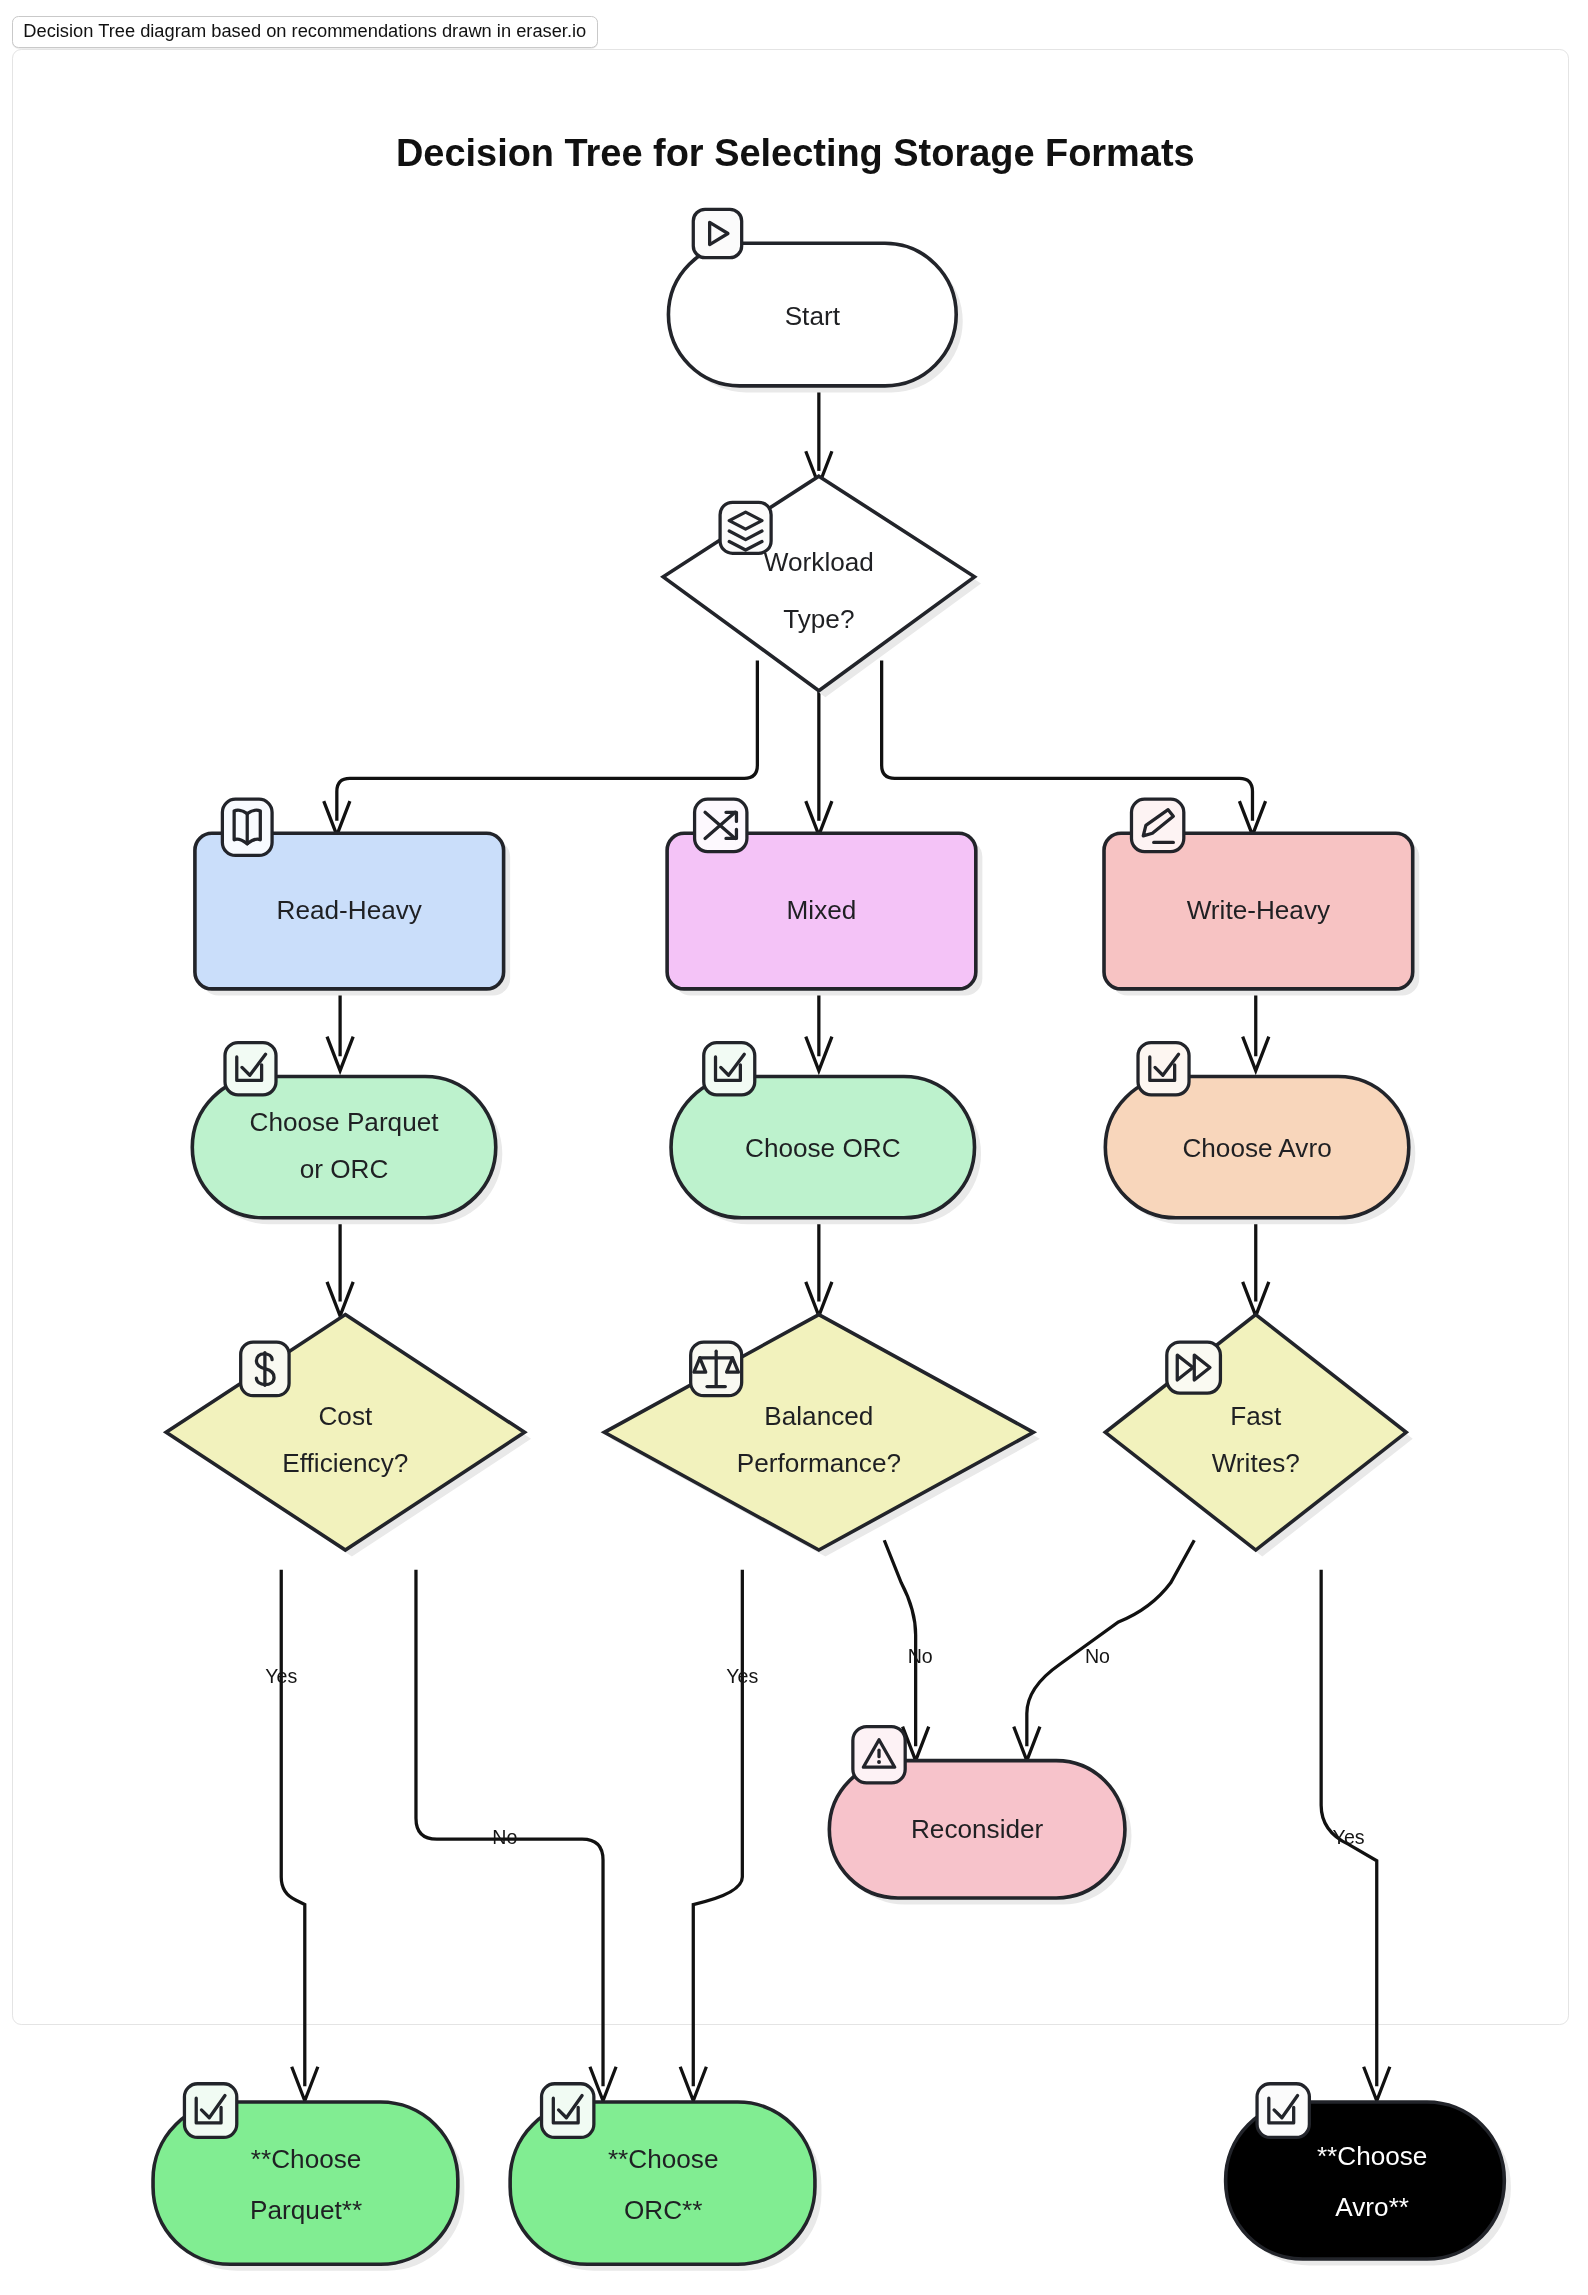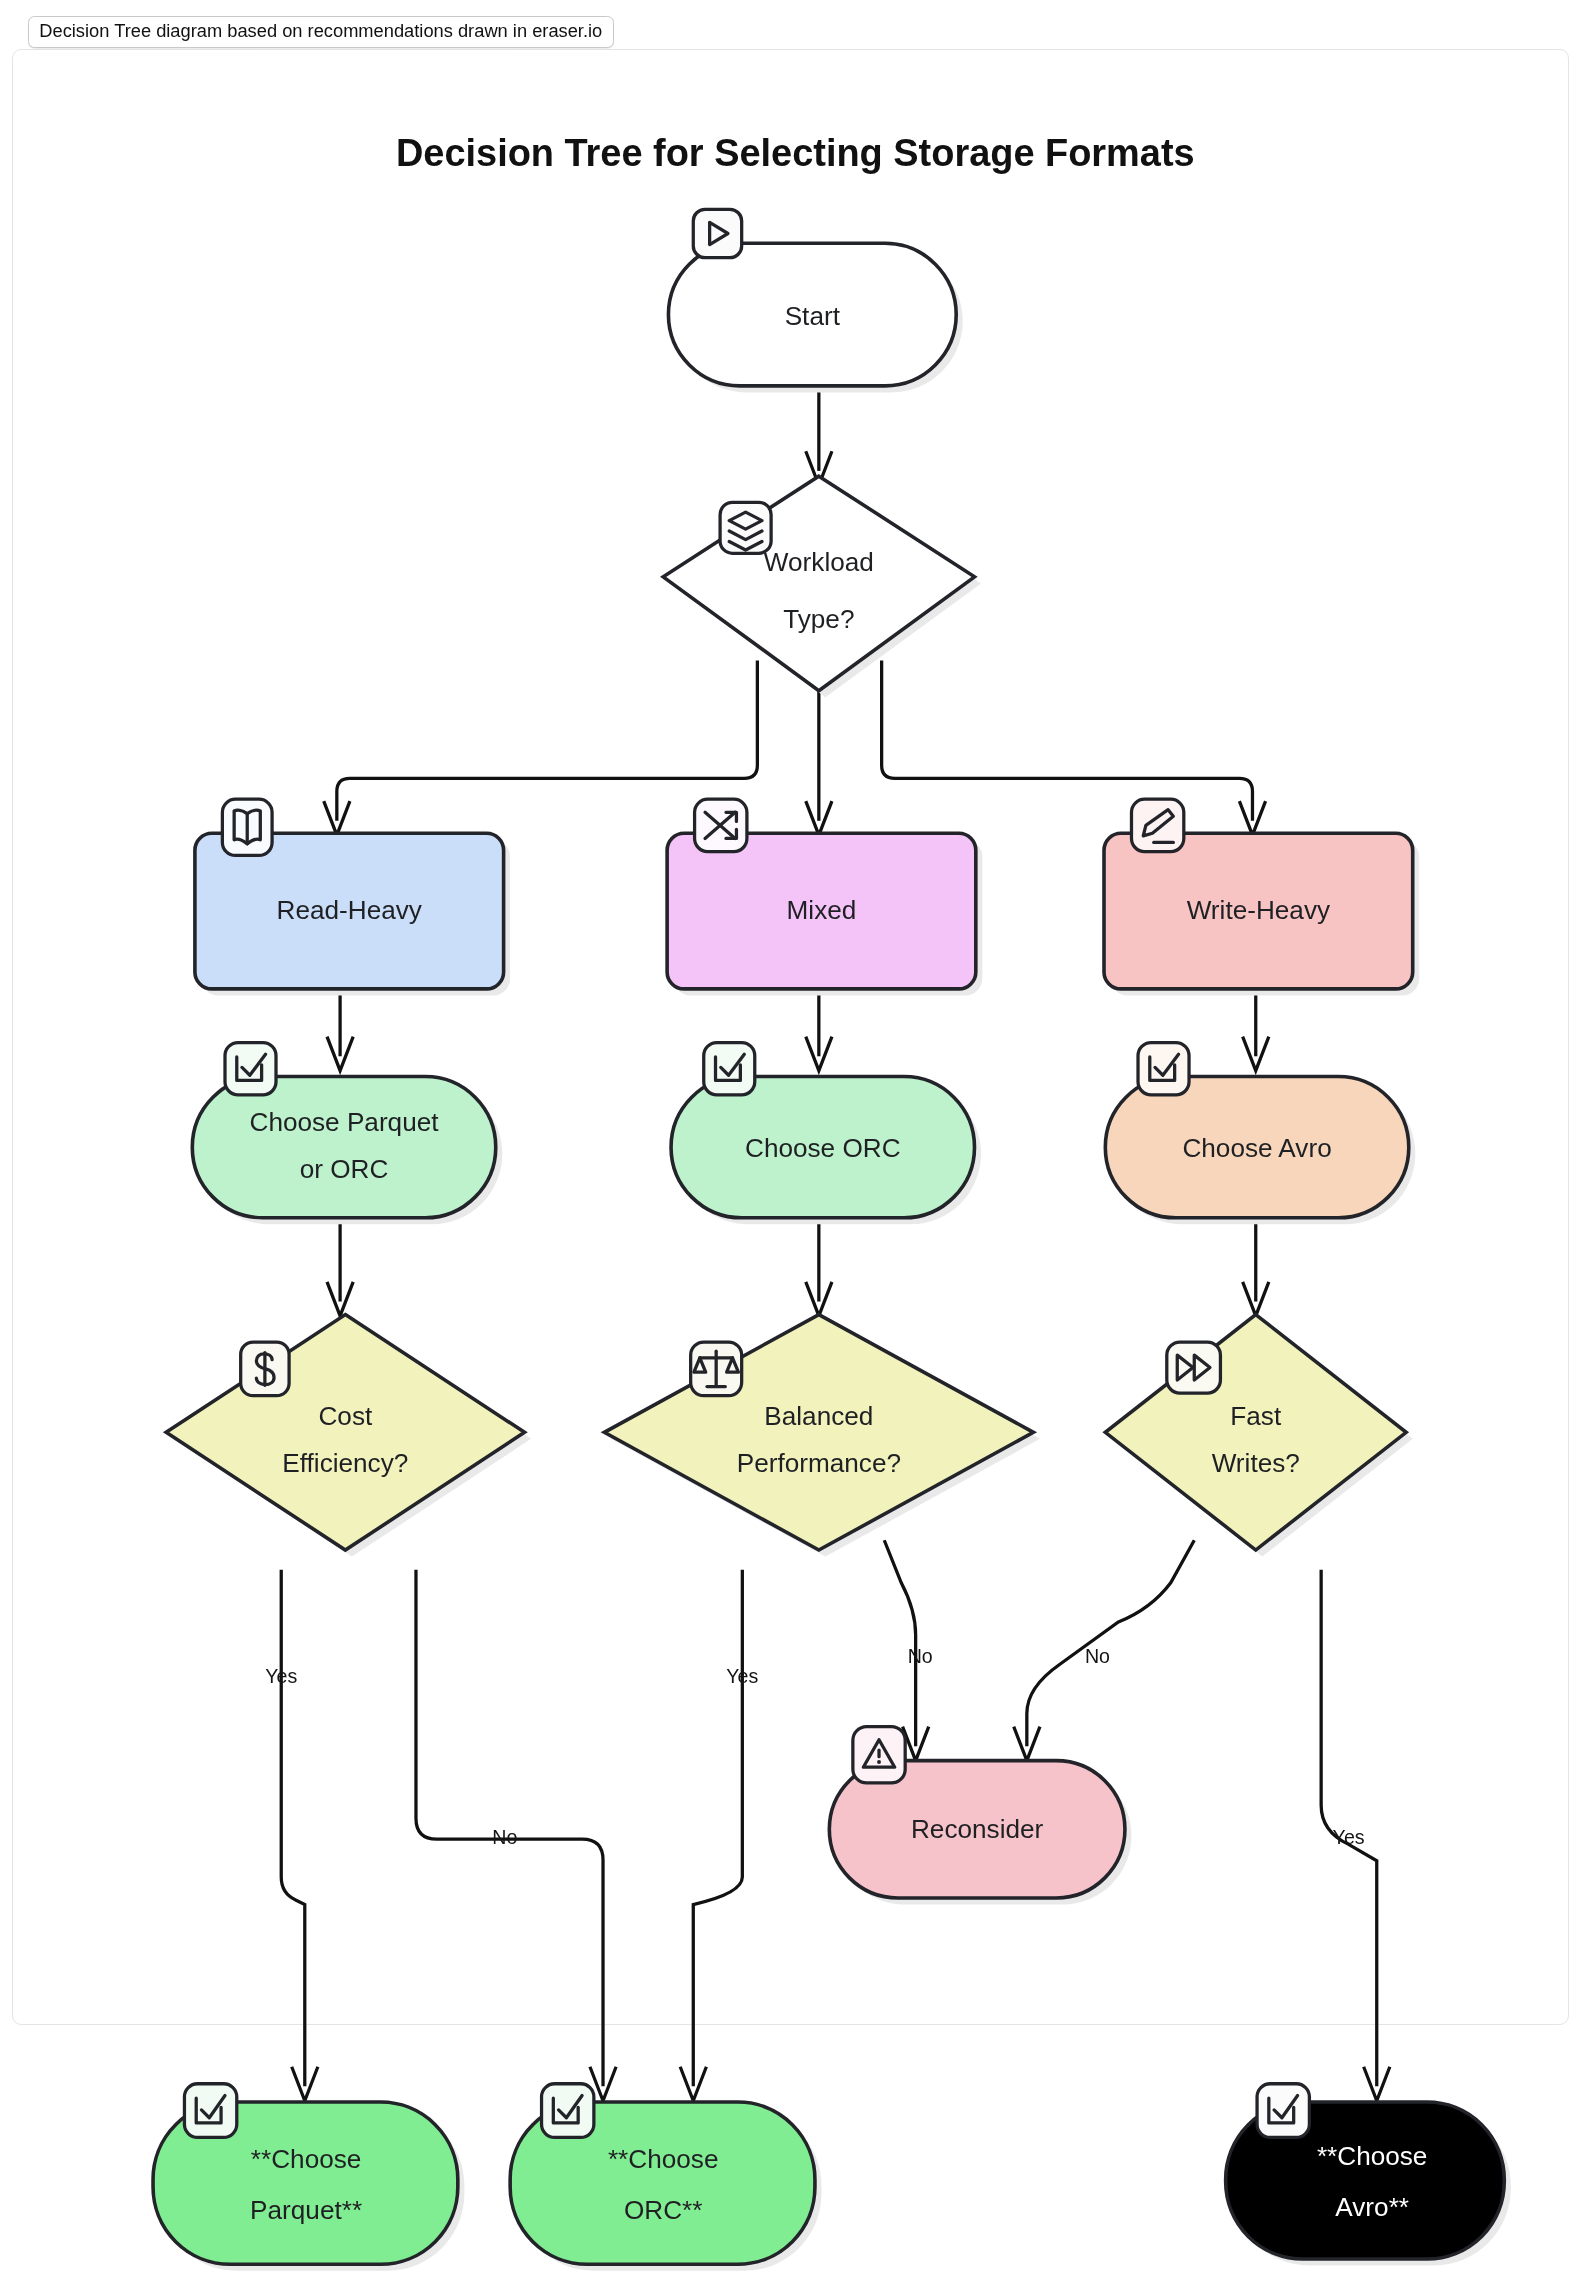--- a/index.html
+++ b/index.html
@@ -24,7 +24,6 @@
     line-height: 1.0;
     box-shadow: 0 0.7px 0 #e8e8e8;
     white-space: nowrap;
-    margin-left: 16px;
   }
   #diagram-card {
     position: absolute;

